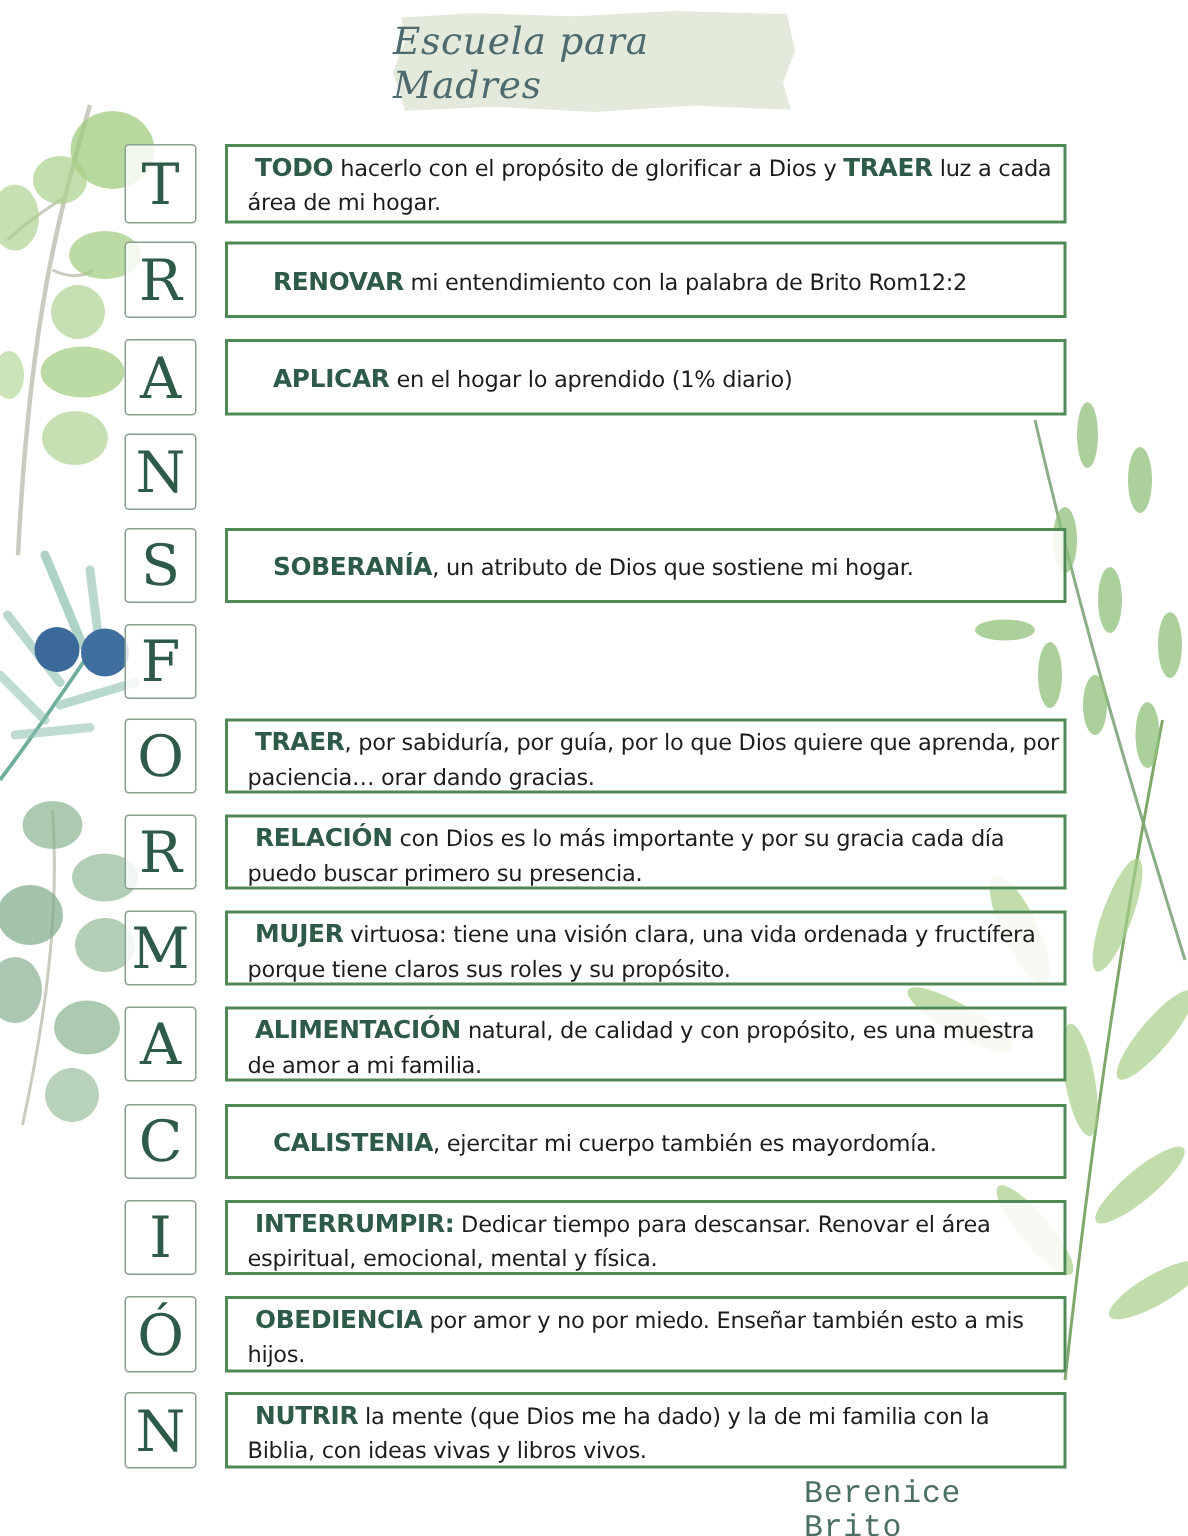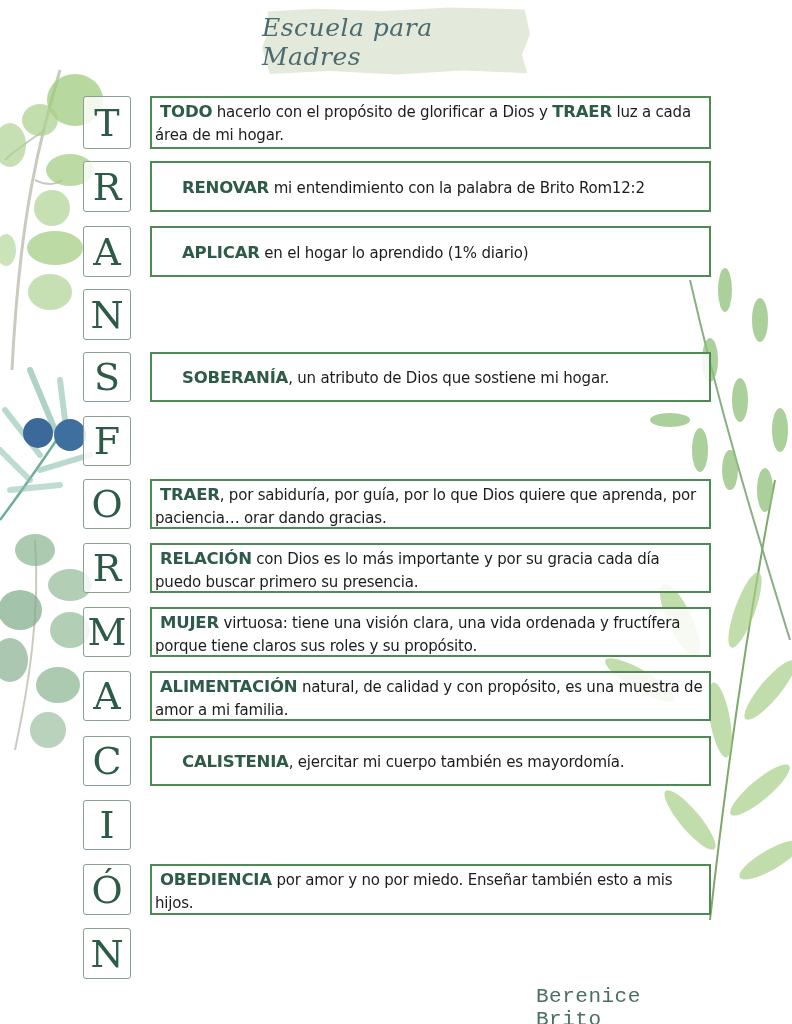--- a/index.html
+++ b/index.html
@@ -31,7 +31,7 @@
   .textbox {
     position: absolute; left: 67px; right: 0; top: 0; bottom: 0;
     border: 2px solid #4f8a55; background: rgba(255,255,255,0.85);
-    box-sizing: border-box; padding: 2px 2px 0 3px;
+    box-sizing: border-box; padding: 2px 2px 0 13px;
     font-family: "DejaVu Sans", sans-serif; font-size: 15px; line-height: 23px;
     color: #1c1c1c; letter-spacing: -0.2px;
   }

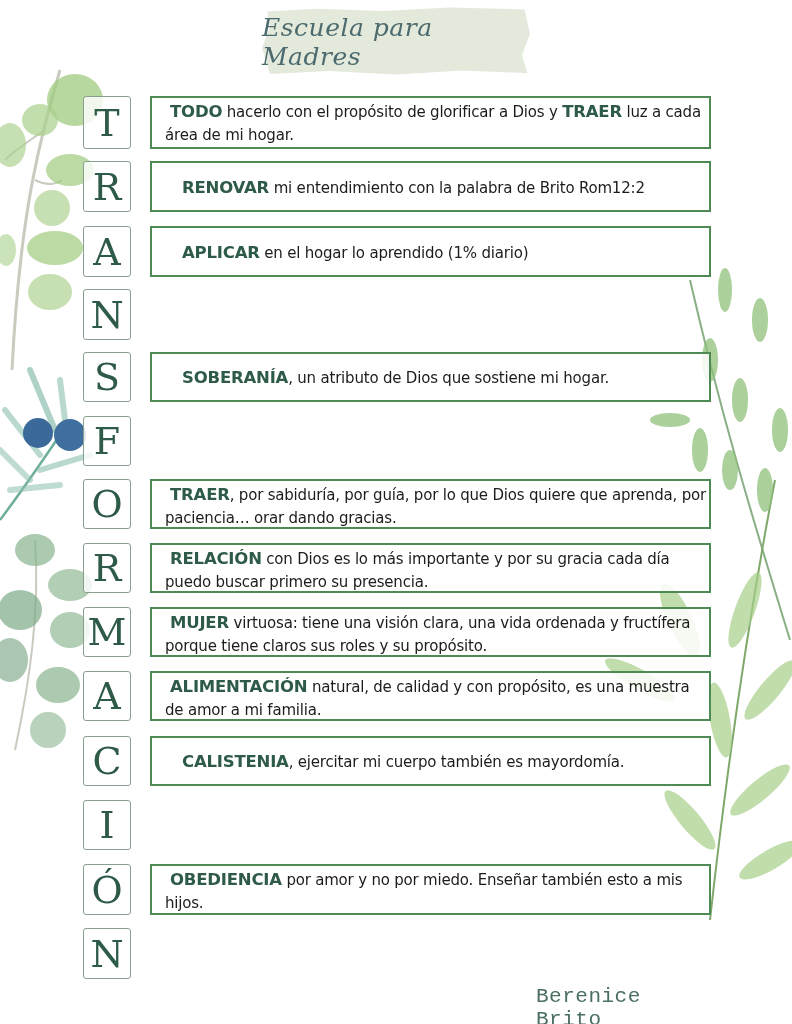--- a/index.html
+++ b/index.html
@@ -166,6 +166,7 @@
     </div>
     <div class="row" style="top: 800px; height: 50px;">
       <div class="letter">I</div>
+      <div class="textbox"><span><span class="kw">INTERRUMPIR:</span><span> Dedicar tiempo para descansar. Renovar el área espiritual, emocional, mental y física.</span></span></div>
     </div>
     <div class="row" style="top: 864px; height: 51px;">
       <div class="letter">Ó</div>

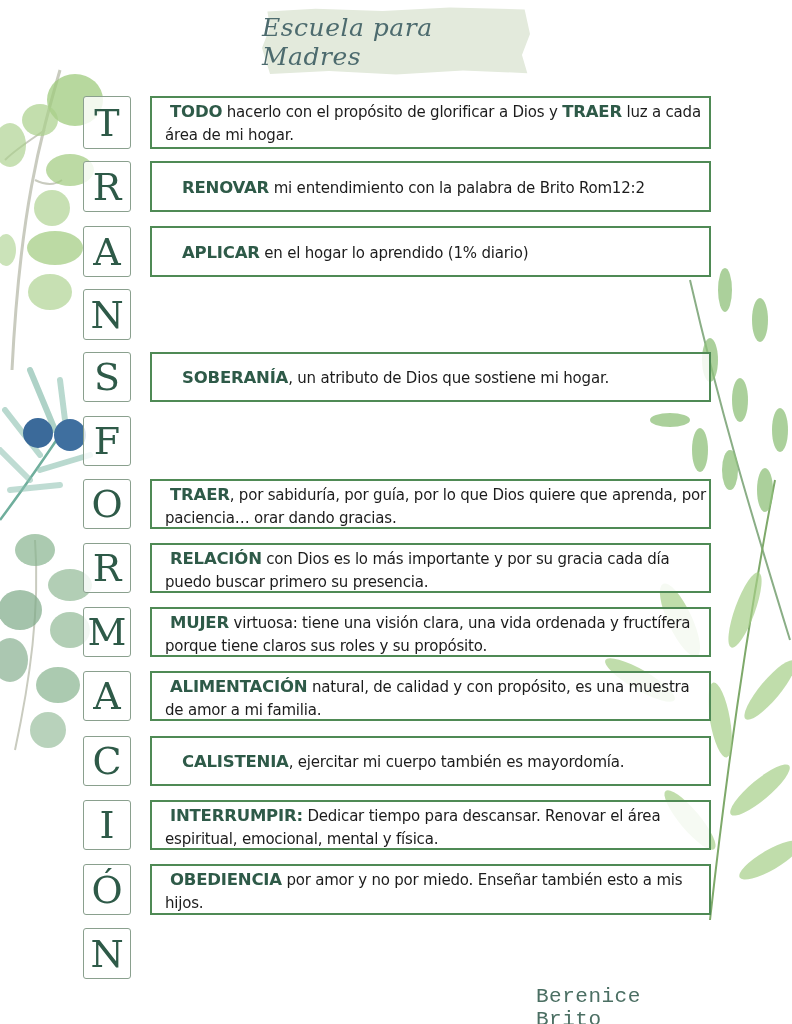--- a/index.html
+++ b/index.html
@@ -174,6 +174,7 @@
     </div>
     <div class="row" style="top: 928px; height: 51px;">
       <div class="letter">N</div>
+      <div class="textbox"><span><span class="kw">NUTRIR</span><span> la mente (que Dios me ha dado) y la de mi familia con la Biblia, con ideas vivas y libros vivos.</span></span></div>
     </div>
   </div>
 

